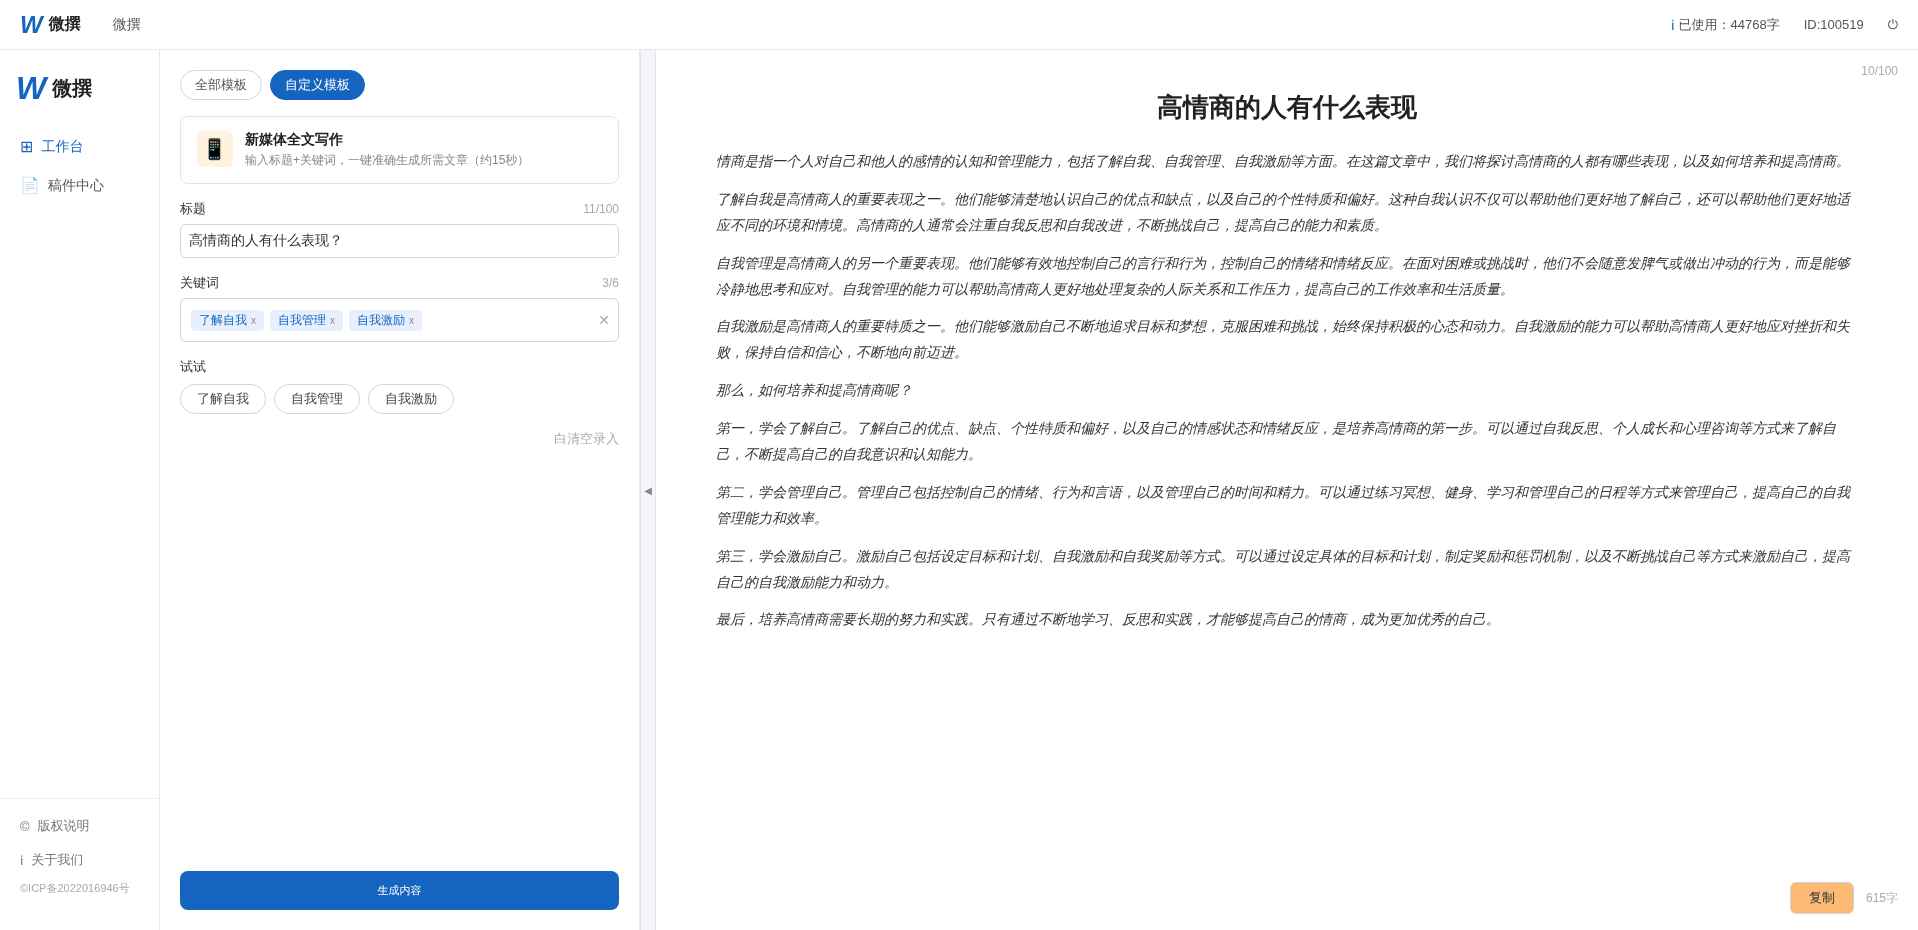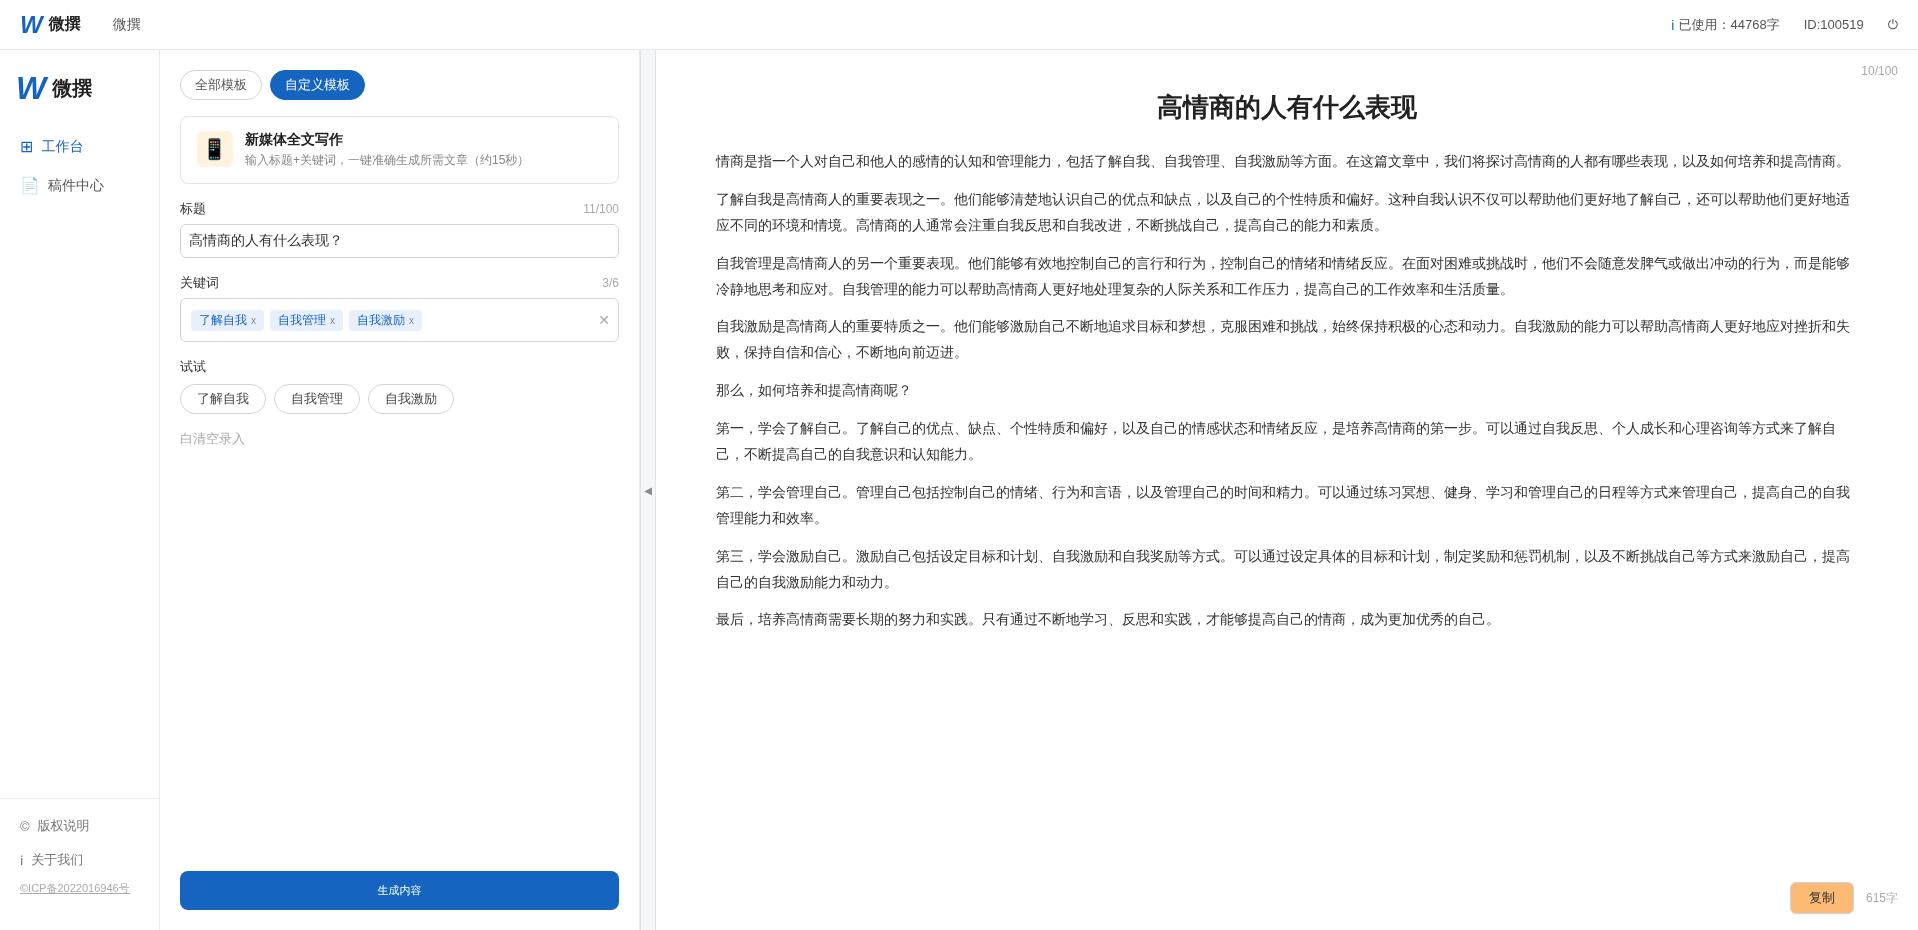--- a/index.html
+++ b/index.html
@@ -248,7 +248,7 @@
       font-size: 12px;
       color: #aaa;
     }
-    .article-body { font-size: 14px; color: #333; line-height: 1.85; }
+    .article-body { font-size: 14px; color: #333; line-height: 1.85; font-style: italic; }
     .article-body p { margin-bottom: 12px; }
 
     

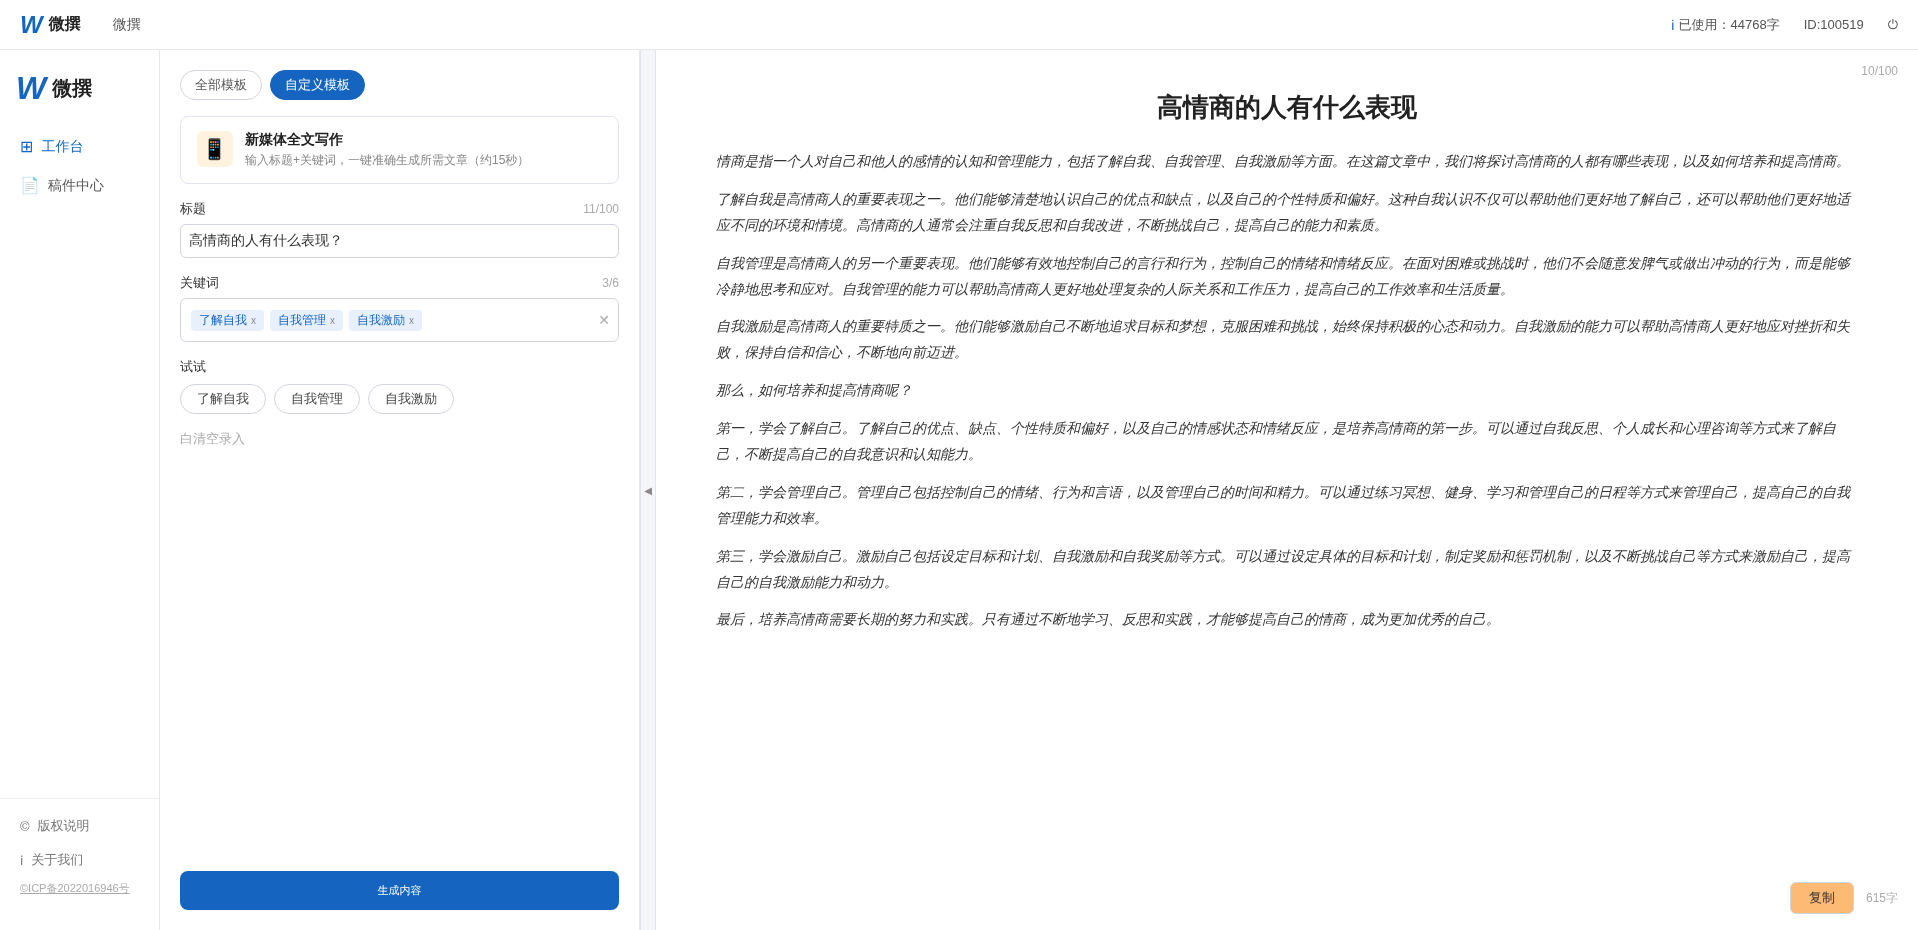--- a/index.html
+++ b/index.html
@@ -208,7 +208,7 @@
 
     
     .clear-prompt {
-      text-align: left;
+      text-align: right;
       font-size: 13px;
       color: #aaa;
     }

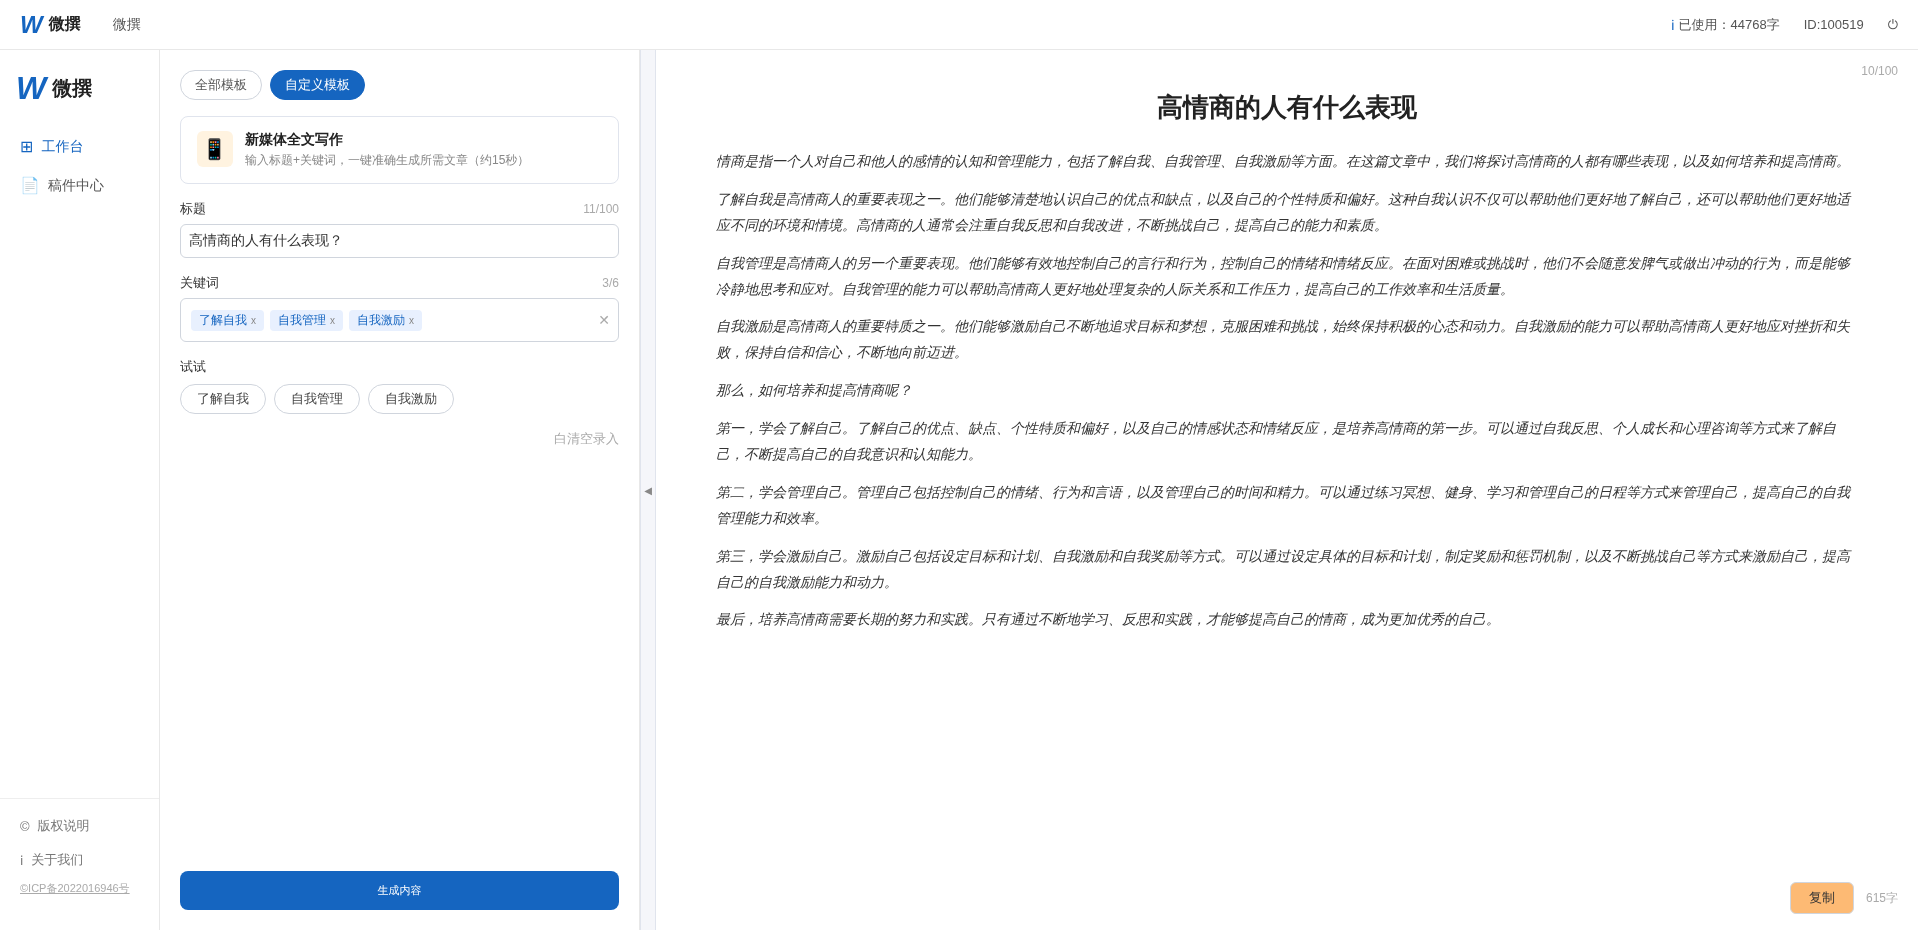--- a/index.html
+++ b/index.html
@@ -76,7 +76,7 @@
       color: #777;
       cursor: pointer;
     }
-    .icp { font-size: 11px; color: #aaa; padding: 4px 20px; text-decoration: underline; }
+    .icp { font-size: 11px; color: #aaa; padding: 4px 20px; }
 
     
     .content-area { flex: 1; display: flex; overflow: hidden; }

